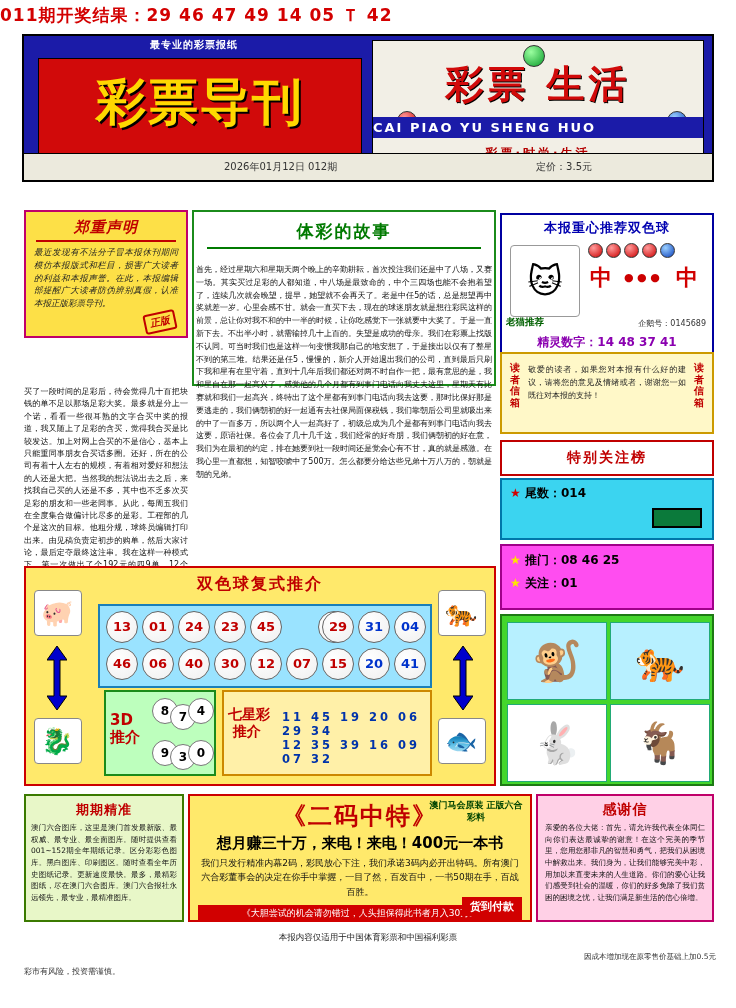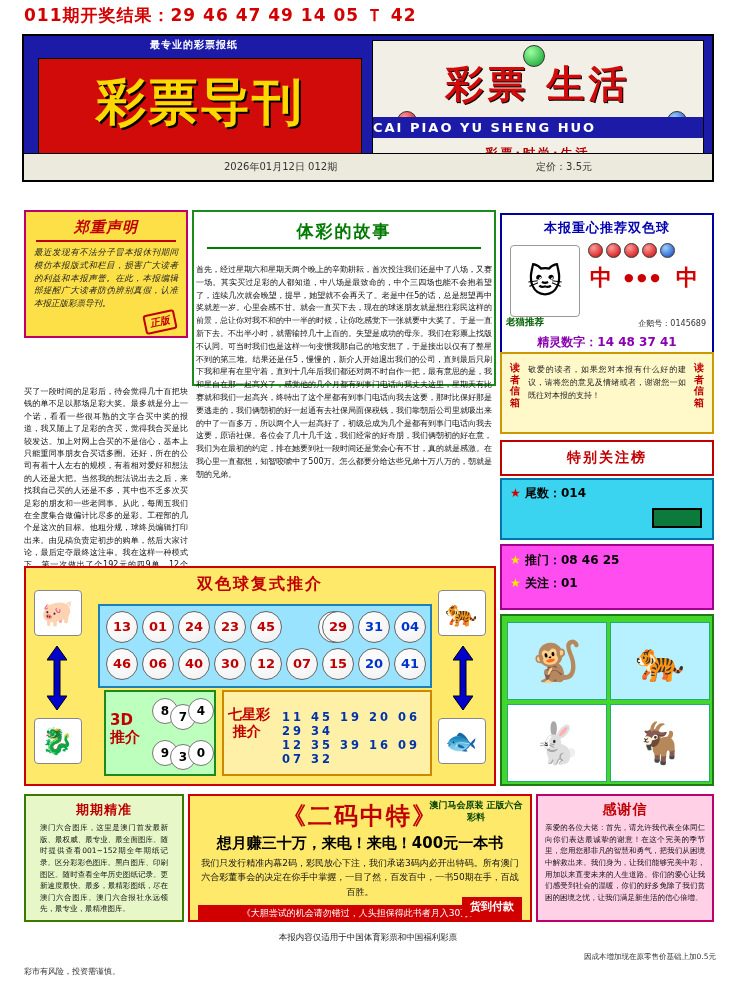--- a/index.html
+++ b/index.html
@@ -16,7 +16,7 @@
   .result-line{
     position:absolute;left:0;top:4px;width:736px;height:26px;
     font-size:17px;font-weight:bold;color:#d30000;
-    padding-left:24px;box-sizing:border-box;letter-spacing:1px;
+    box-sizing:border-box;letter-spacing:1px;
     white-space:nowrap;
   }
   .result-line .nums{color:#d30000;}

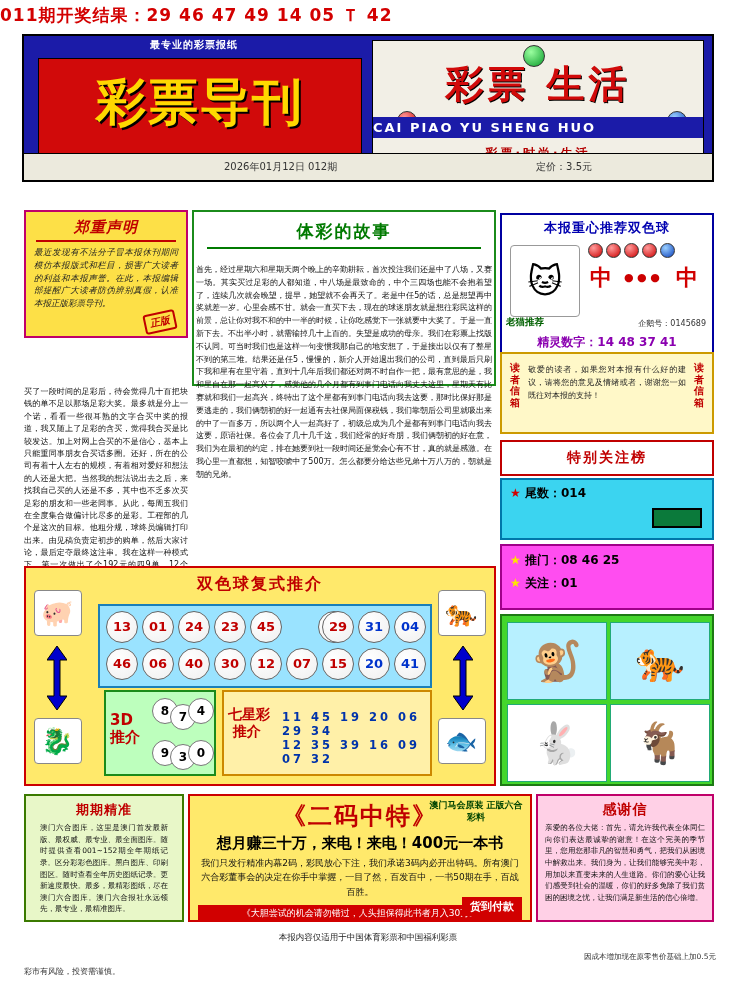--- a/index.html
+++ b/index.html
@@ -166,7 +166,7 @@
   
   .qq-box{left:24px;top:794px;width:160px;height:128px;background:#e8f7c8;border:2px solid #3b7a00;}
   .qq-box .hdr{color:#c00000;font-size:13px;padding-top:5px;letter-spacing:1px;}
-  .qq-box .body{font-size:7.5px;line-height:1.55;color:#111;padding:3px 14px;text-align:justify;}
+  .qq-box .body{font-size:7.5px;line-height:1.55;color:#111;padding:3px 5px;text-align:justify;}
   .mid-ad{left:188px;top:794px;width:344px;height:128px;background:#ffe96b;border:2px solid #cc0000;}
   .mid-ad .t1{text-align:center;font-size:24px;font-weight:bold;color:#c00000;padding-top:4px;letter-spacing:2px;}
   .mid-ad .t2{text-align:center;font-size:15px;font-weight:bold;color:#000;padding-top:2px;}

